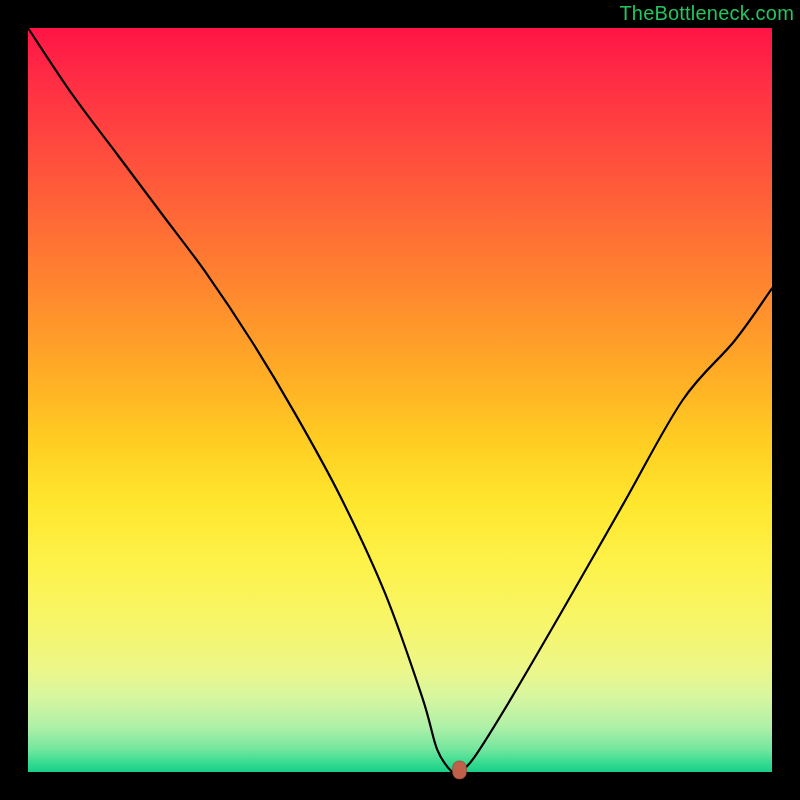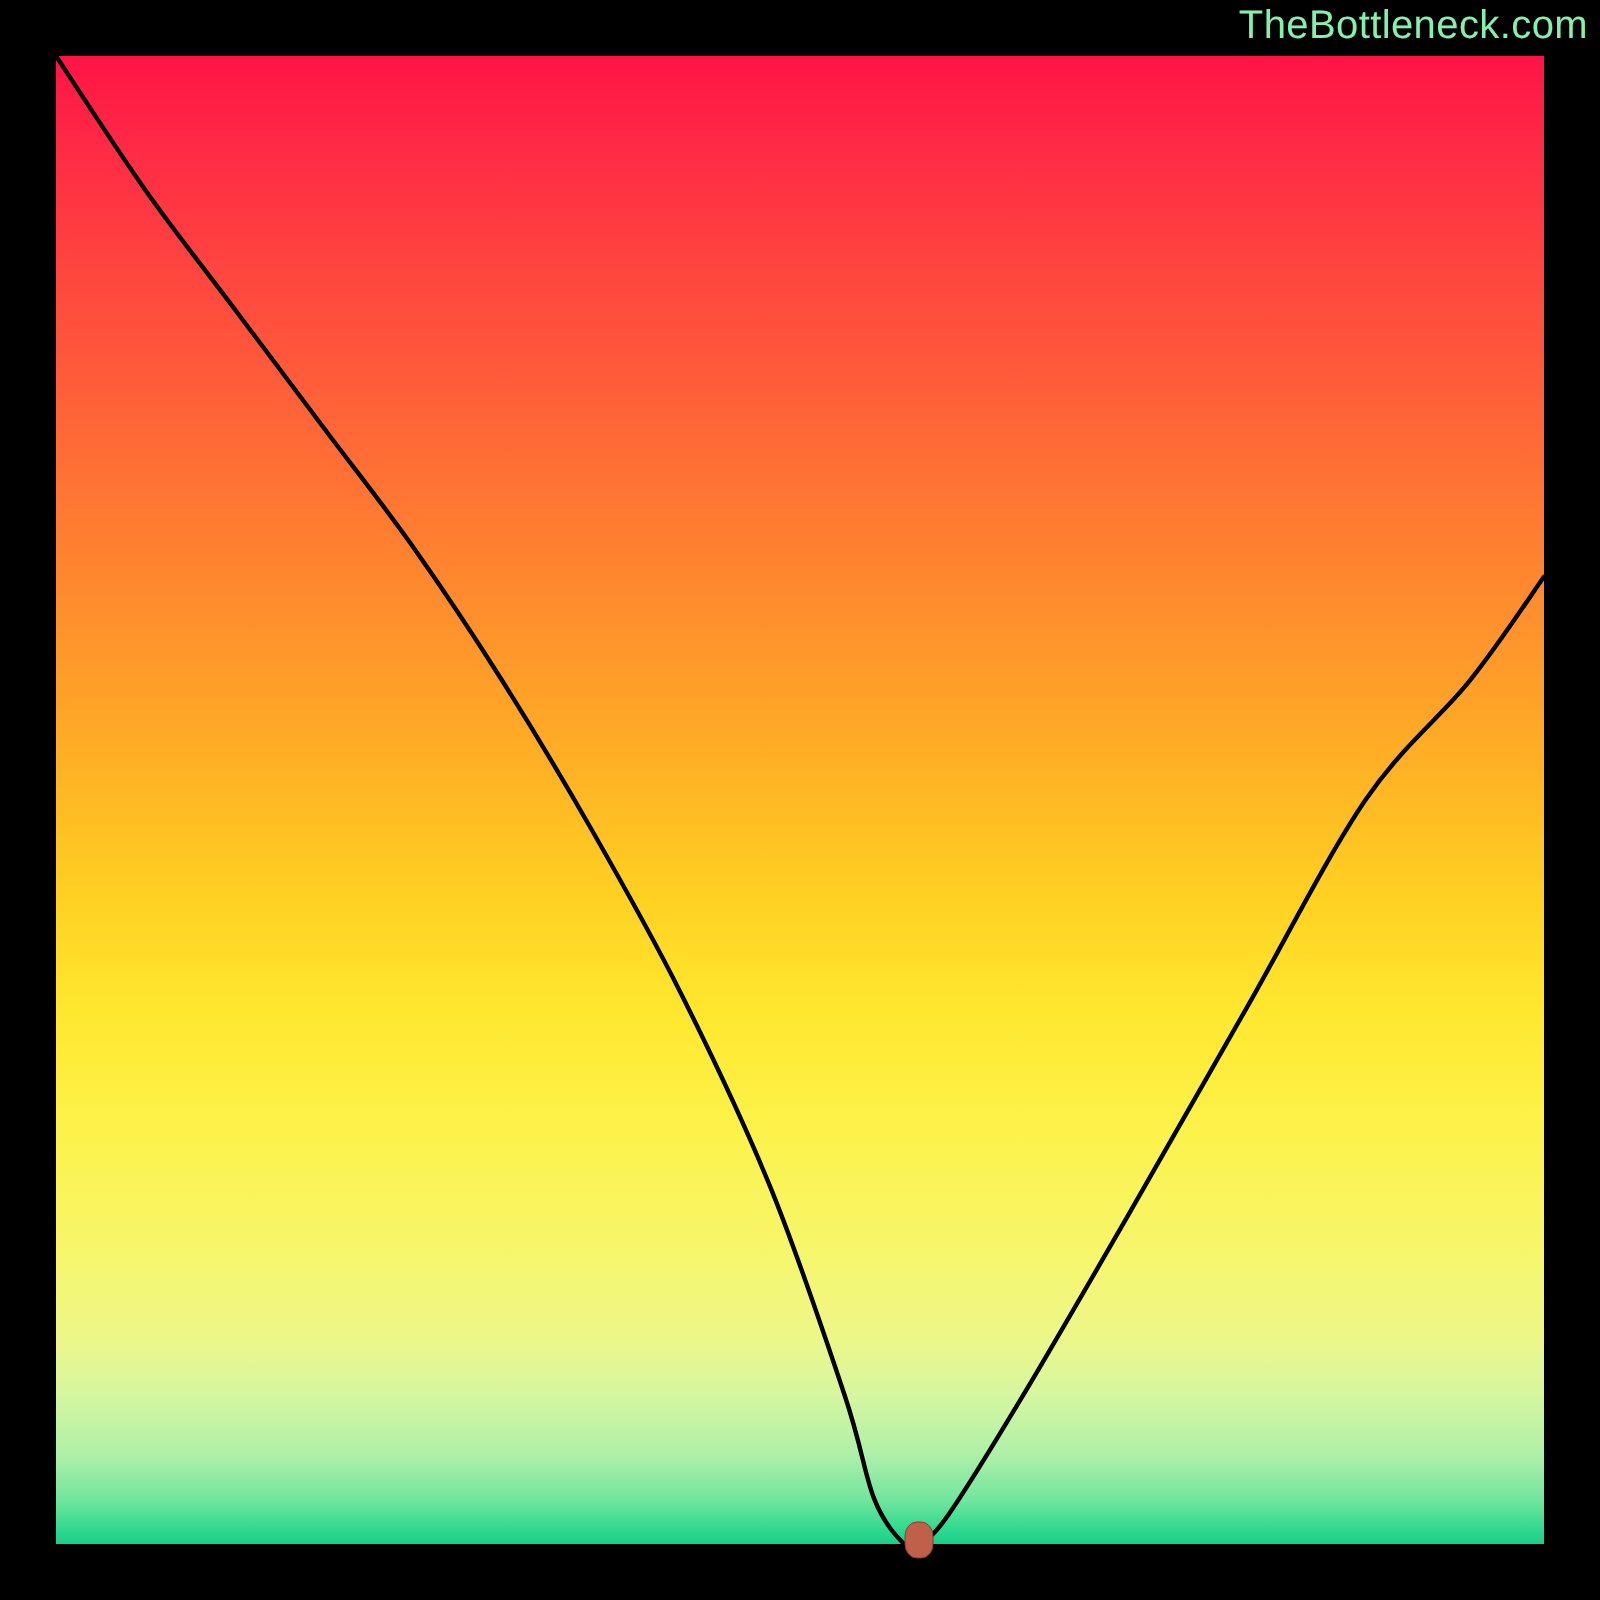--- a/index.html
+++ b/index.html
@@ -20,7 +20,7 @@
     position: absolute;
     top: 2px;
     right: 6px;
-    color: #86efac;
+    color: #22c55e;
     font-size: 20px;
     font-weight: 500;
     letter-spacing: 0.2px;

